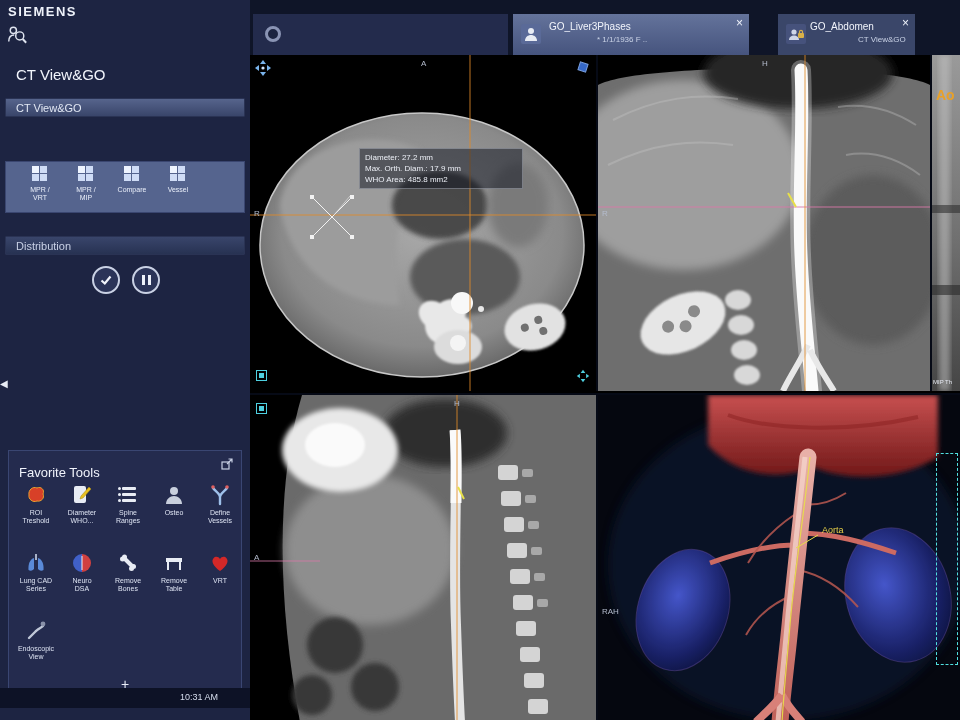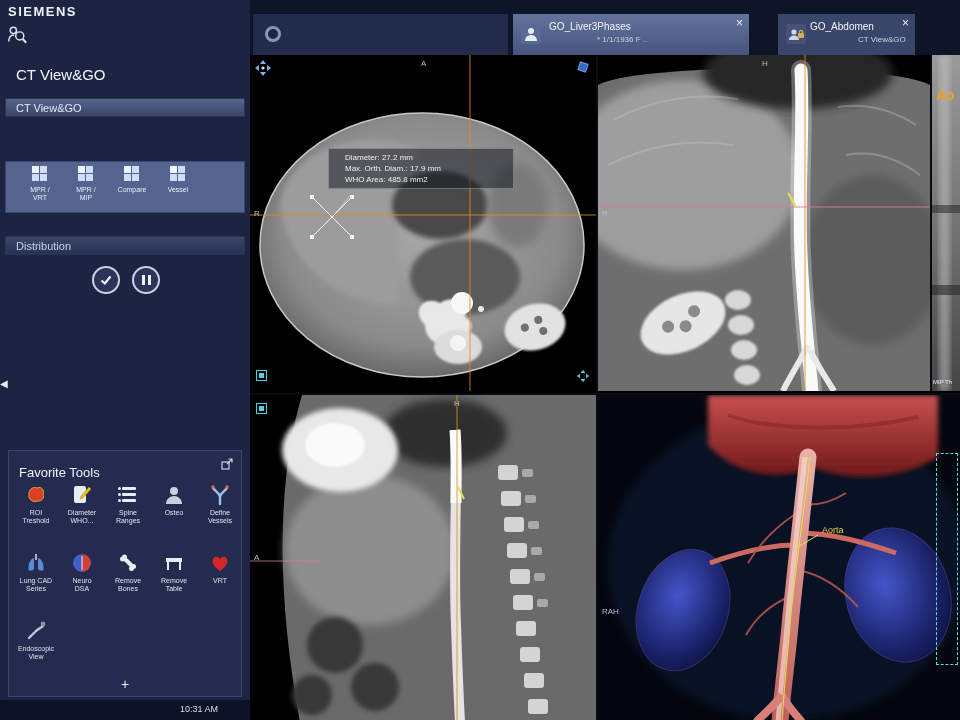--- a/index.html
+++ b/index.html
@@ -58,8 +58,8 @@
   #vp-sagittal{left:0;top:338px;width:346px;height:327px;border-right:2px solid #060a16;border-top:2px solid #060a16;}
   #vp-vrt{left:348px;top:338px;width:362px;height:327px;border-top:2px solid #060a16;}
   .orient{position:absolute;font-size:8px;color:#b4bccd;}
-  .annot{position:absolute;left:78px;top:93px;width:152px;background:rgba(12,16,28,0.5);
-    border:1px solid rgba(210,215,225,0.4);padding:3px 16px;font-size:8px;line-height:11px;color:#eceff6;}
+  .annot{position:absolute;left:109px;top:93px;width:152px;background:rgba(12,16,28,0.5);
+    border:1px solid rgba(210,215,225,0.4);padding:3px 5px;font-size:8px;line-height:11px;color:#eceff6;}
   .yellow-label{position:absolute;font-size:9px;color:#e8d048;}
   .strip-top{position:absolute;left:4px;top:32px;font-size:14px;font-weight:bold;color:#e8a028;}
   .strip-bottom{position:absolute;left:1px;bottom:6px;font-size:6px;color:#e6e9f2;white-space:nowrap;}

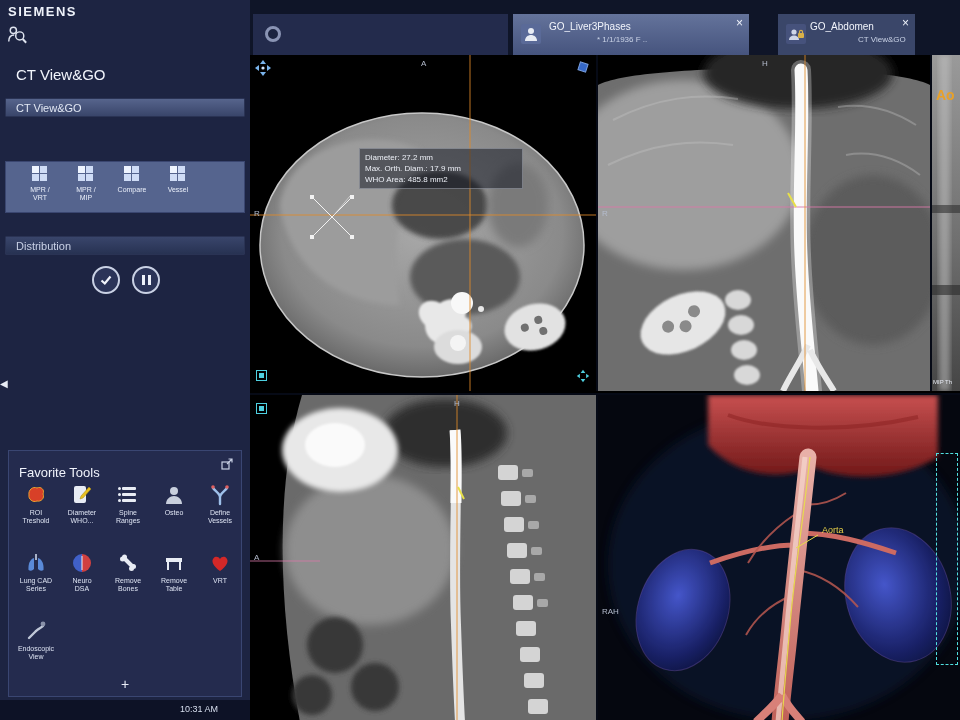--- a/index.html
+++ b/index.html
@@ -37,7 +37,7 @@
   .fav-ic{display:block;margin:0 auto 2px auto;width:24px;height:24px;}
   .fav-l{display:block;font-size:7px;line-height:8px;color:#dde3f2;}
   #fav-add{position:absolute;left:0;right:0;bottom:4px;text-align:center;font-size:14px;color:#e8ecf6;cursor:pointer;}
-  #statusbar{position:absolute;left:0;bottom:0;width:250px;height:20px;background:#0d1226;}
+  #statusbar{position:absolute;left:0;bottom:12px;width:250px;height:20px;background:#0d1226;}
   #clock{position:absolute;right:32px;top:4px;font-size:9px;color:#d7deee;}
   
   #header{position:absolute;left:250px;top:0;width:710px;height:55px;background:#0f1528;}

